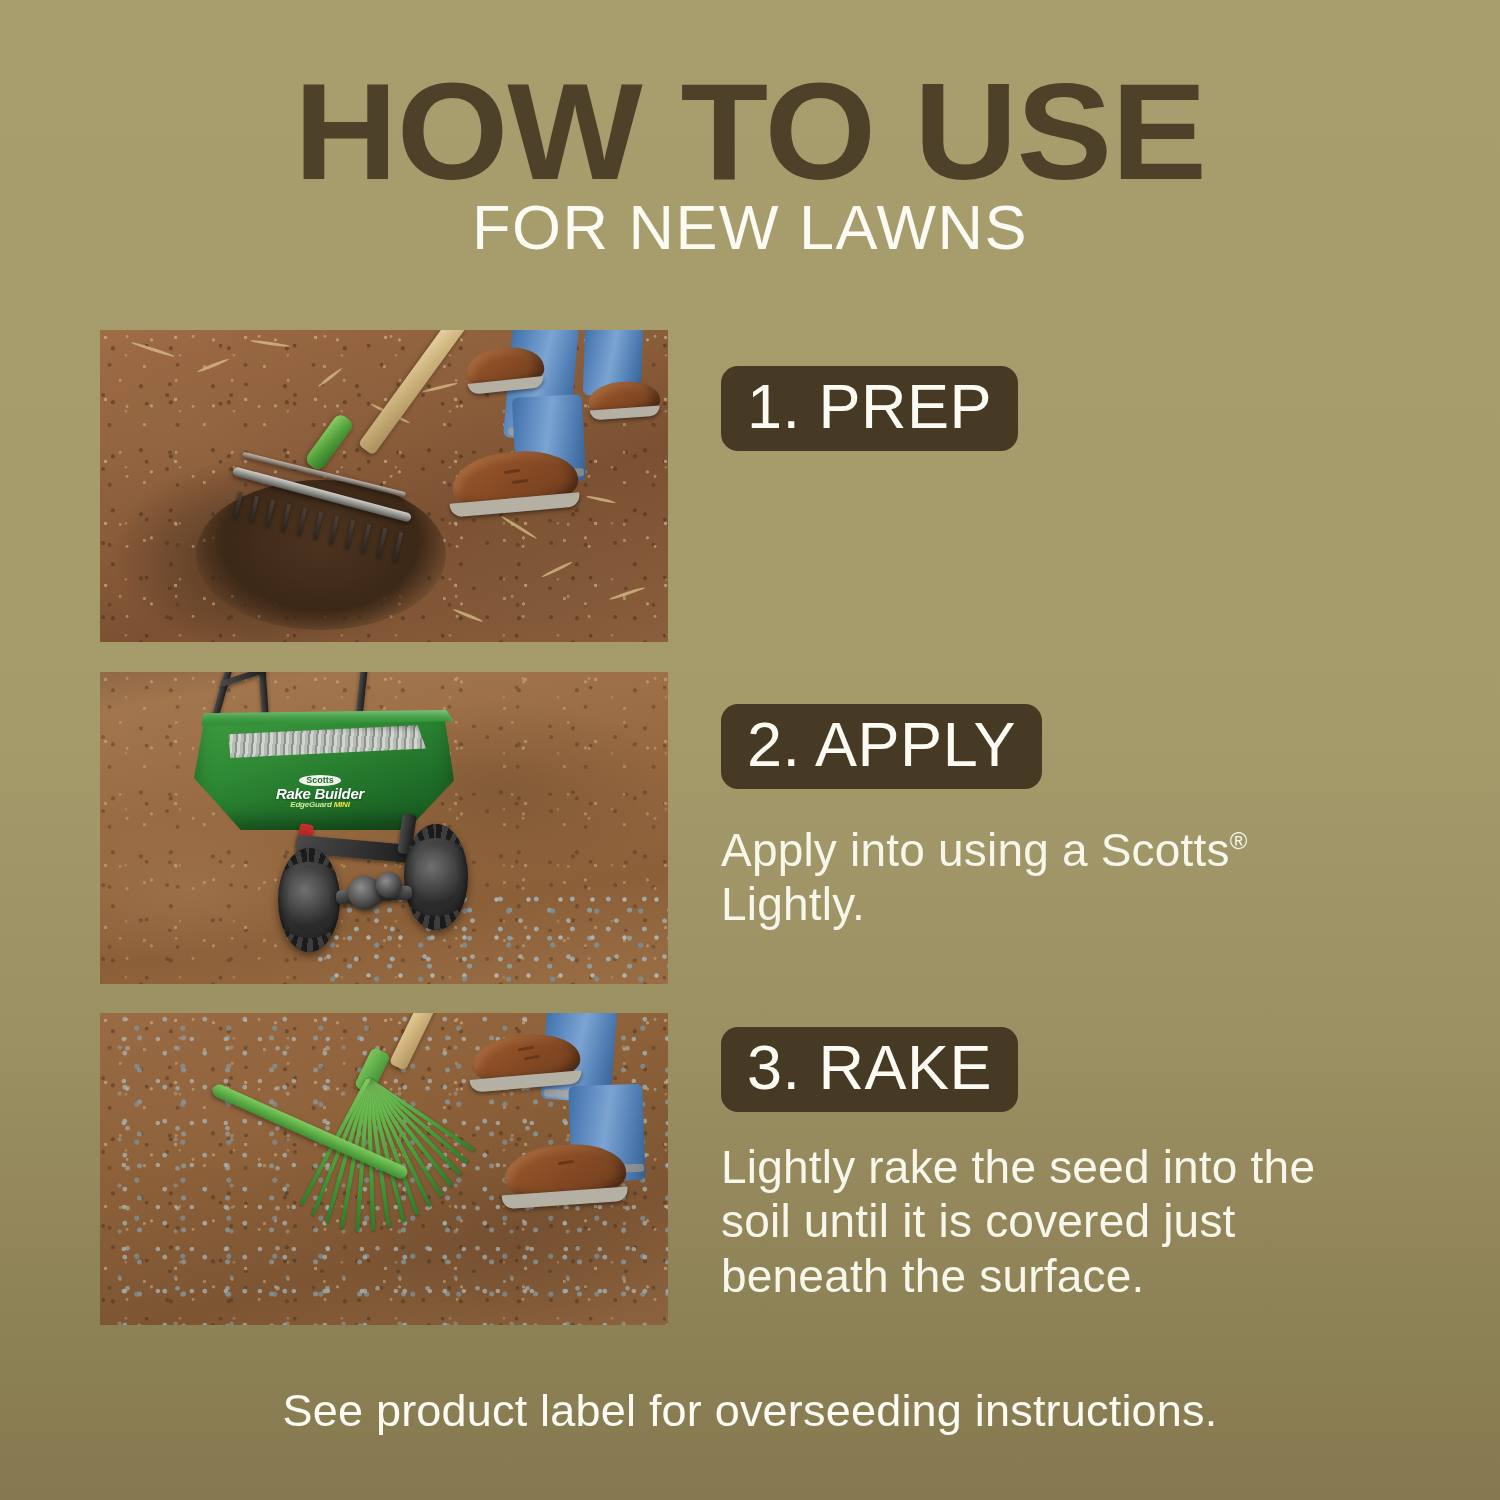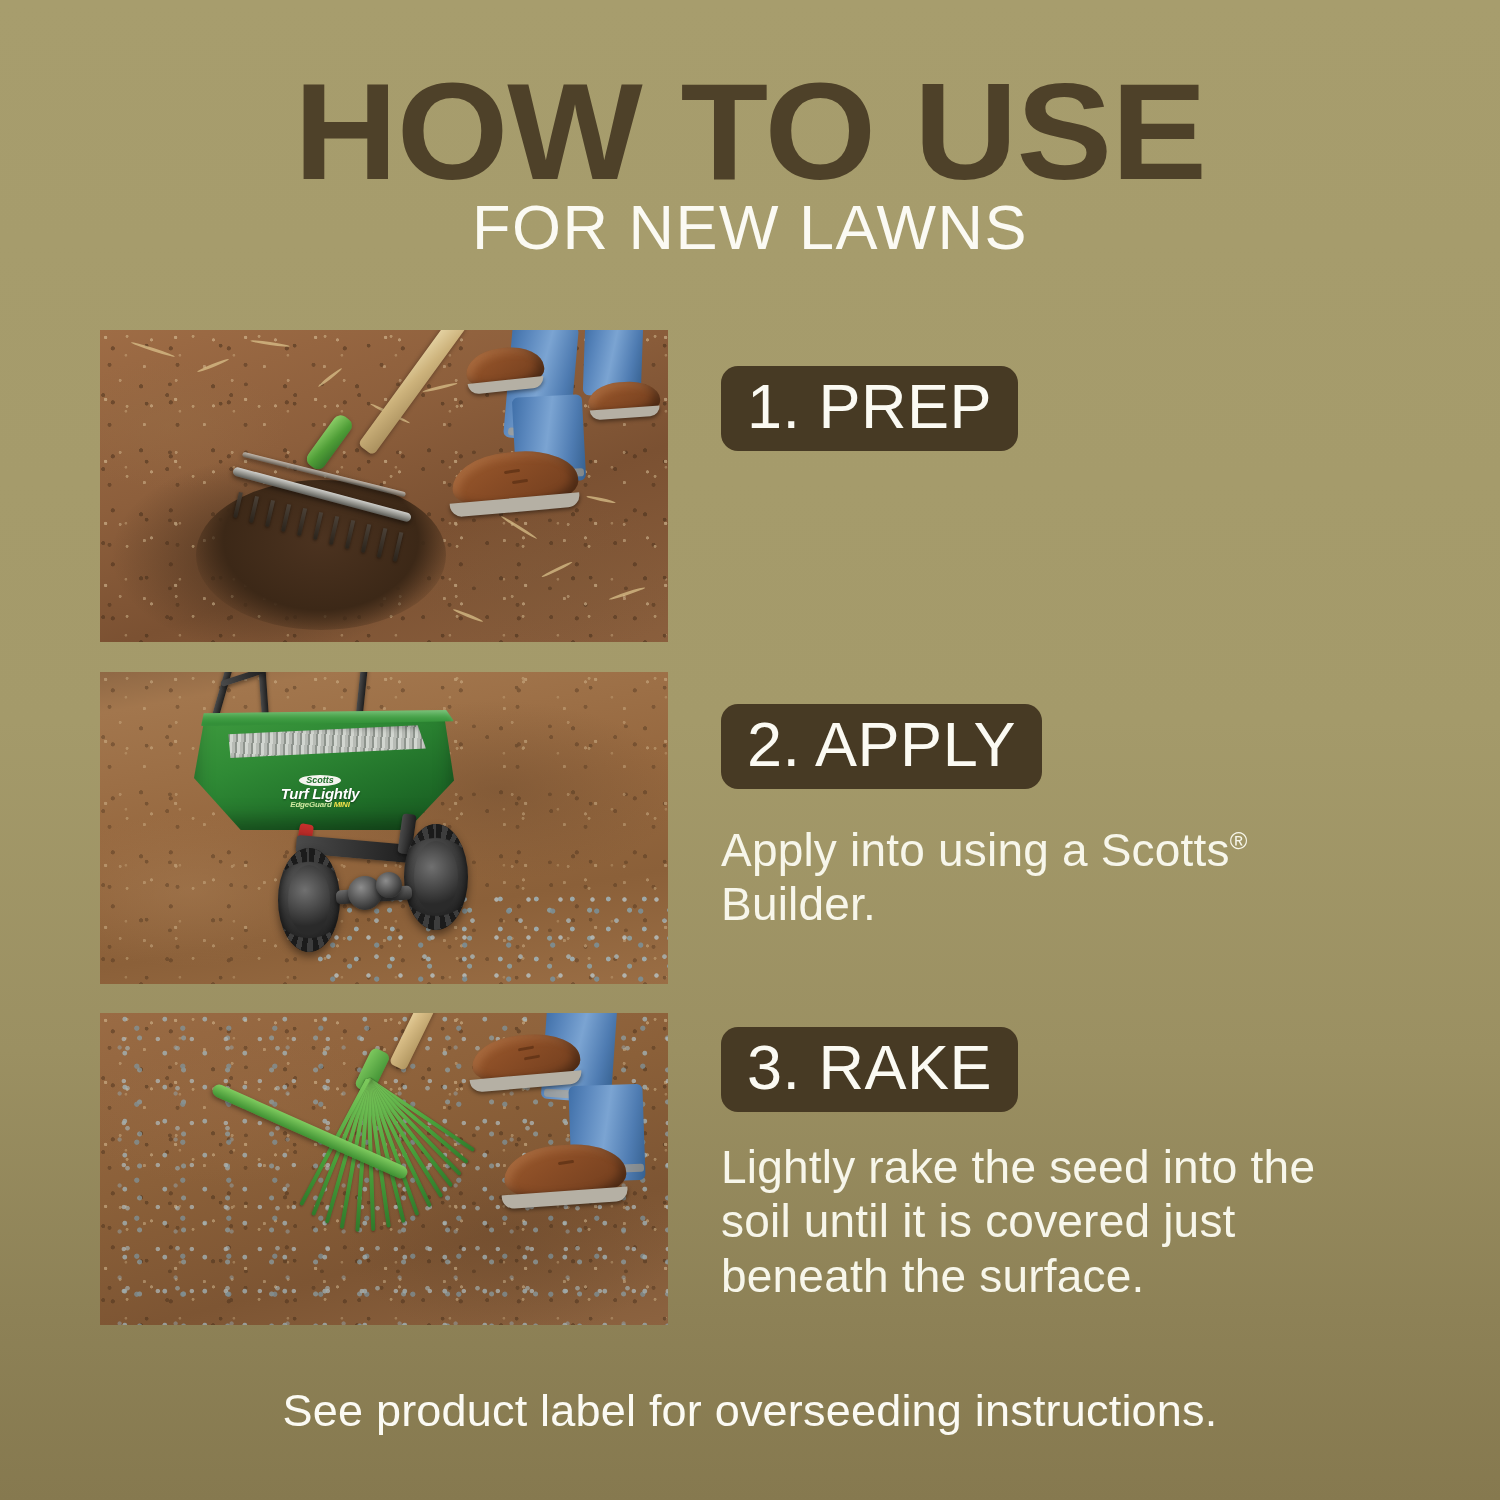--- a/index.html
+++ b/index.html
@@ -142,7 +142,7 @@
     box-shadow:inset 0 3px 7px rgba(0,0,0,.35);}
   .slabel{position:absolute;text-align:center;line-height:1;}
   .soval{display:inline-block;background:#f4f4ef;color:#1d6b28;
-    border-radius:50%/50%;padding:1px 7px;font-size:9px;font-style:italic;font-weight:bold;}
+    border-radius:50%/50%;padding:1px 7px;font-size:9px;font-weight:bold;}
   .stb{color:#ffffff;font-size:15px;font-style:italic;font-weight:bold;letter-spacing:-.3px;
     text-shadow:0 1px 2px rgba(0,0,0,.45);}
   .seg{font-size:8px;font-weight:bold;font-style:italic;letter-spacing:-.2px;}

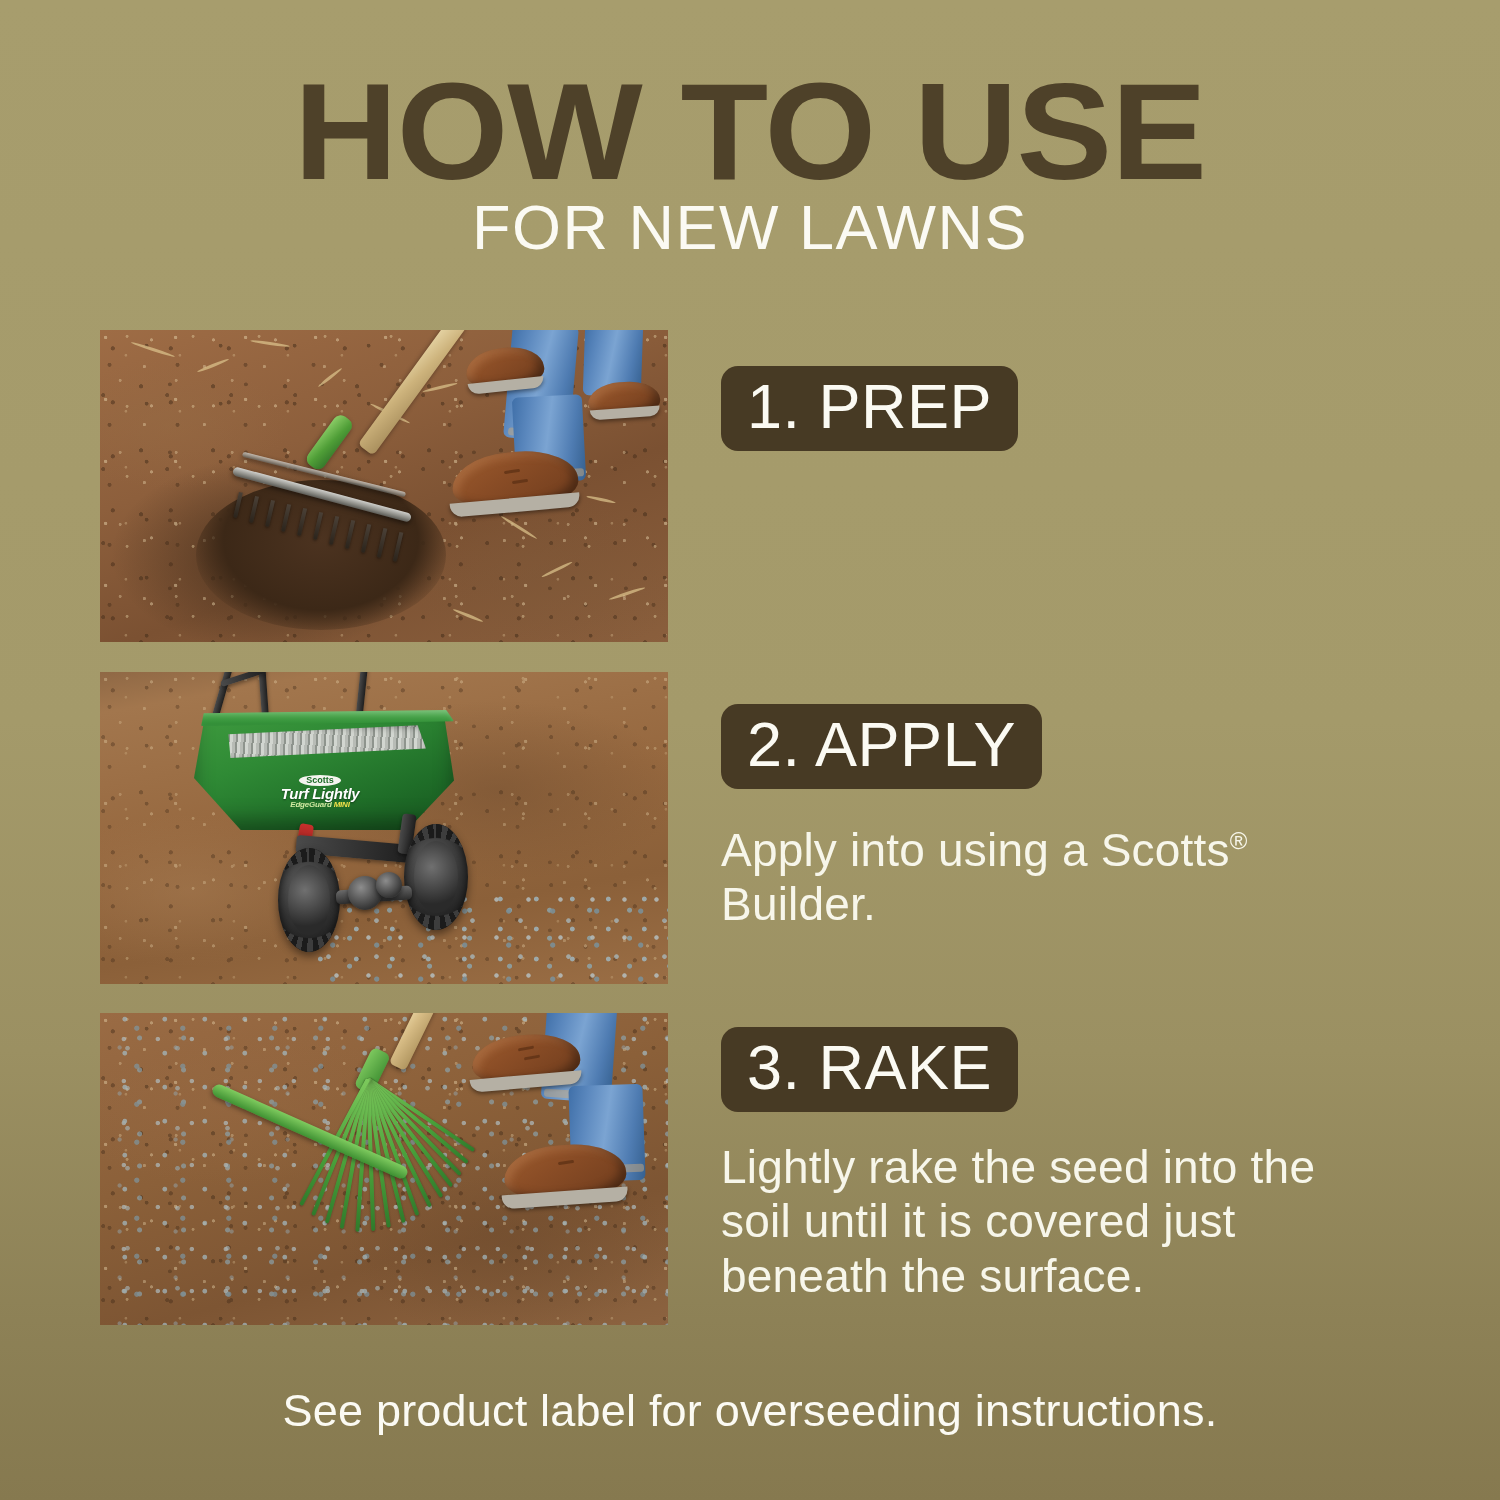--- a/index.html
+++ b/index.html
@@ -281,7 +281,7 @@
 
       <div class="slabel" style="left:152px;top:98px;width:136px;">
         <span class="soval">Scotts</span>
-        <div class="stb">Turf Lightly</div>
+        <div class="stb">Rake Builder</div>
         <div class="seg"><span class="eg">EdgeGuard</span> <span class="mini">MINI</span></div>
       </div>
 

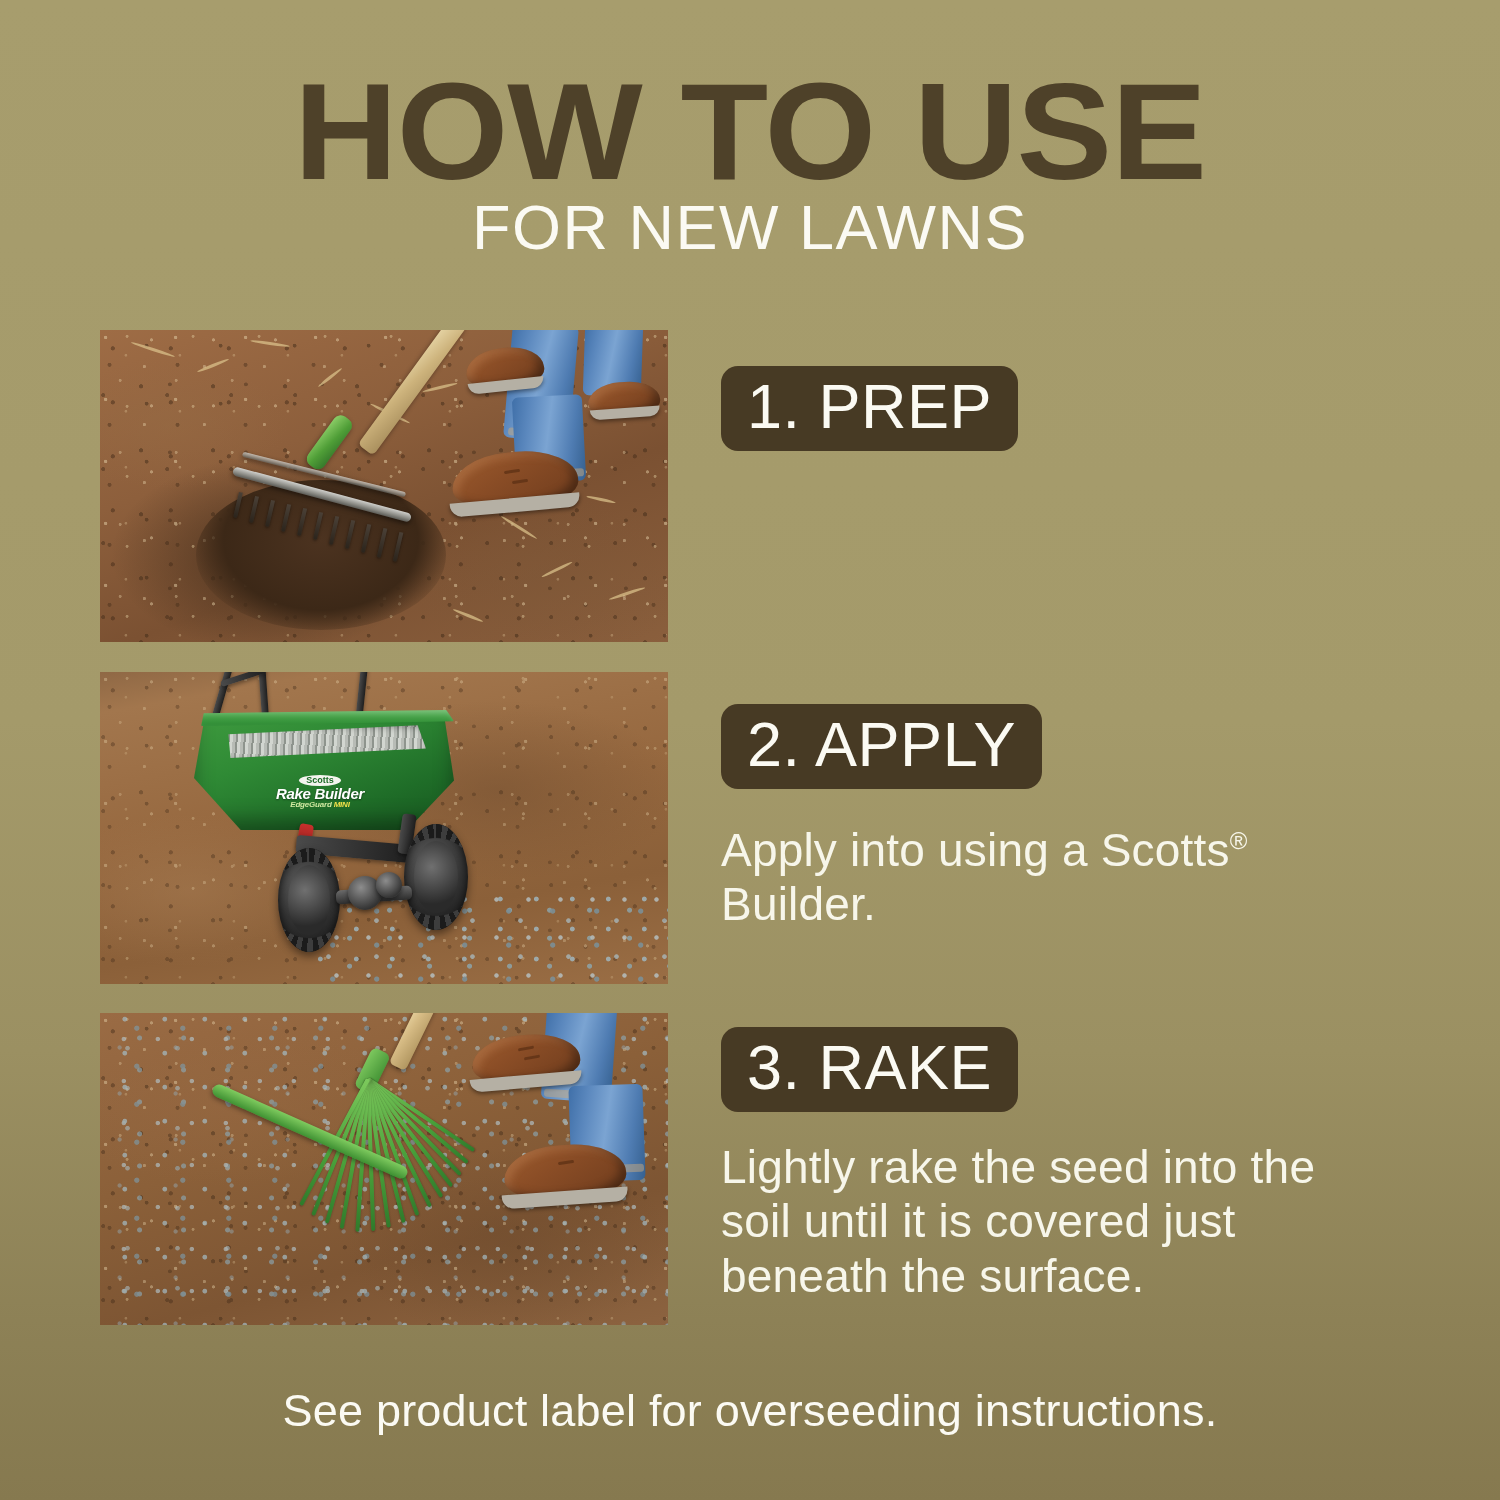--- a/index.html
+++ b/index.html
@@ -300,7 +300,7 @@
 
     <div class="textcol">
       <div class="badge">2. APPLY</div>
-      <div class="body"><span>Apply into using a Scotts</span><sup>®</sup><span> Builder.</span></div>
+      <div class="body"><span>Apply into using a Scotts</span><sup>®</sup><span> Lightly.</span></div>
     </div>
   </div>
 

